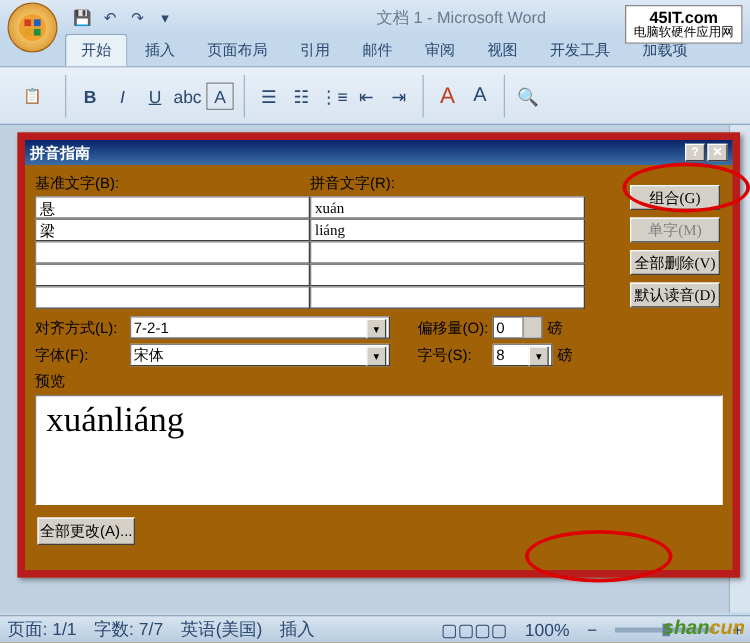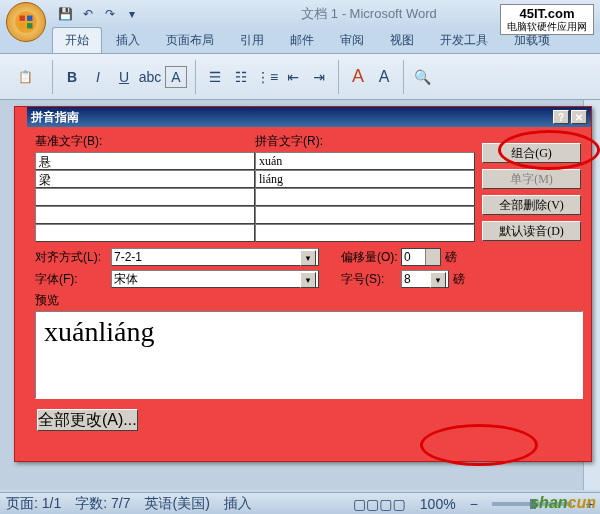--- a/index.html
+++ b/index.html
@@ -32,7 +32,7 @@
   .docarea::before { content: ""; position: absolute; right: 0; top: 0; width: 16px; bottom: 0; background: #d8e4f0; border-left: 1px solid #a0b4c8; }
   
   
-  .dialog { position: absolute; left: 14px; top: 106px; width: 578px; height: 356px; background: #ef4444; border: 1px solid #b91c1c; box-shadow: 2px 2px 4px rgba(0,0,0,0.4); padding-left: 12px; }
+  .dialog { position: absolute; left: 14px; top: 106px; width: 578px; height: 356px; background: #a16207; border: 6px solid #b91c1c; box-shadow: 2px 2px 4px rgba(0,0,0,0.4); }
   .dlg-title { height: 20px; background: linear-gradient(#0a246a, #3a6ea5); color: #fff; display: flex; align-items: center; padding: 0 4px; font-size: 12px; font-weight: bold; }
   .dlg-title-text { flex: 1; }
   .dlg-ctl { width: 16px; height: 14px; background: #d4d0c8; border: 1px solid #fff; border-right-color: #404040; border-bottom-color: #404040; margin-left: 2px; display: flex; align-items: center; justify-content: center; font-size: 10px; font-family: Arial; }

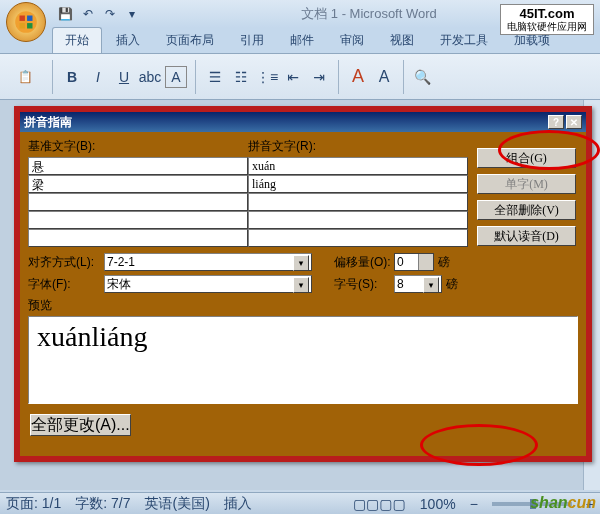--- a/index.html
+++ b/index.html
@@ -52,7 +52,7 @@
   .tbl-cell.empty { background: #fff; }
   .tbl-right .tbl-cell { font-family: "Times New Roman", serif; }
   
-  .side-btns { position: absolute; right: 10px; top: 36px; width: 99px; display: flex; flex-direction: column; gap: 6px; }
+  .side-btns { position: absolute; right: 10px; top: 36px; width: 72px; display: flex; flex-direction: column; gap: 6px; }
   .winbtn { height: 20px; background: #d4d0c8; border: 1px solid #fff; border-right-color: #404040; border-bottom-color: #404040; font-size: 12px; display: flex; align-items: center; justify-content: center; font-family: SimSun; }
   .winbtn.disabled { color: #808080; }
   

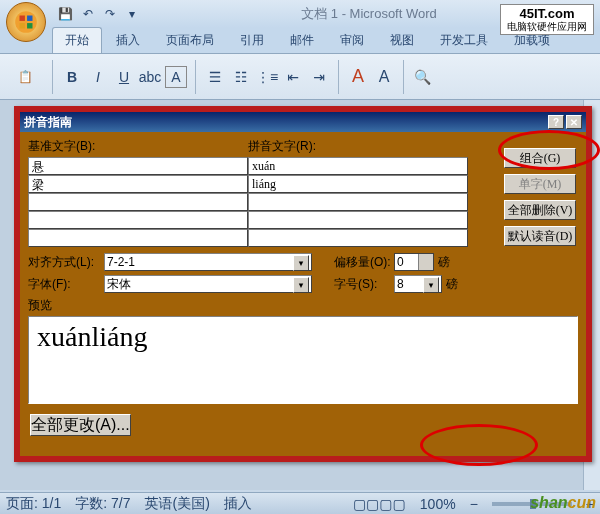--- a/index.html
+++ b/index.html
@@ -76,7 +76,7 @@
   
   .dlg-foot { display: flex; justify-content: space-between; padding: 4px 10px 8px; }
   .foot-right { display: flex; gap: 14px; align-items: center; }
-  .okbtn, .cancelbtn, .changeall { height: 22px; min-width: 78px; background: #d4d0c8; border: 1px solid #fff; border-right-color: #404040; border-bottom-color: #404040; display: flex; align-items: center; justify-content: center; font-size: 16px; }
+  .okbtn, .cancelbtn, .changeall { height: 22px; min-width: 78px; background: #d4d0c8; border: 1px solid #fff; border-right-color: #404040; border-bottom-color: #404040; display: flex; align-items: center; justify-content: center; font-size: 12px; }
   .cancelbtn { background: transparent; border: none; }
   
   

